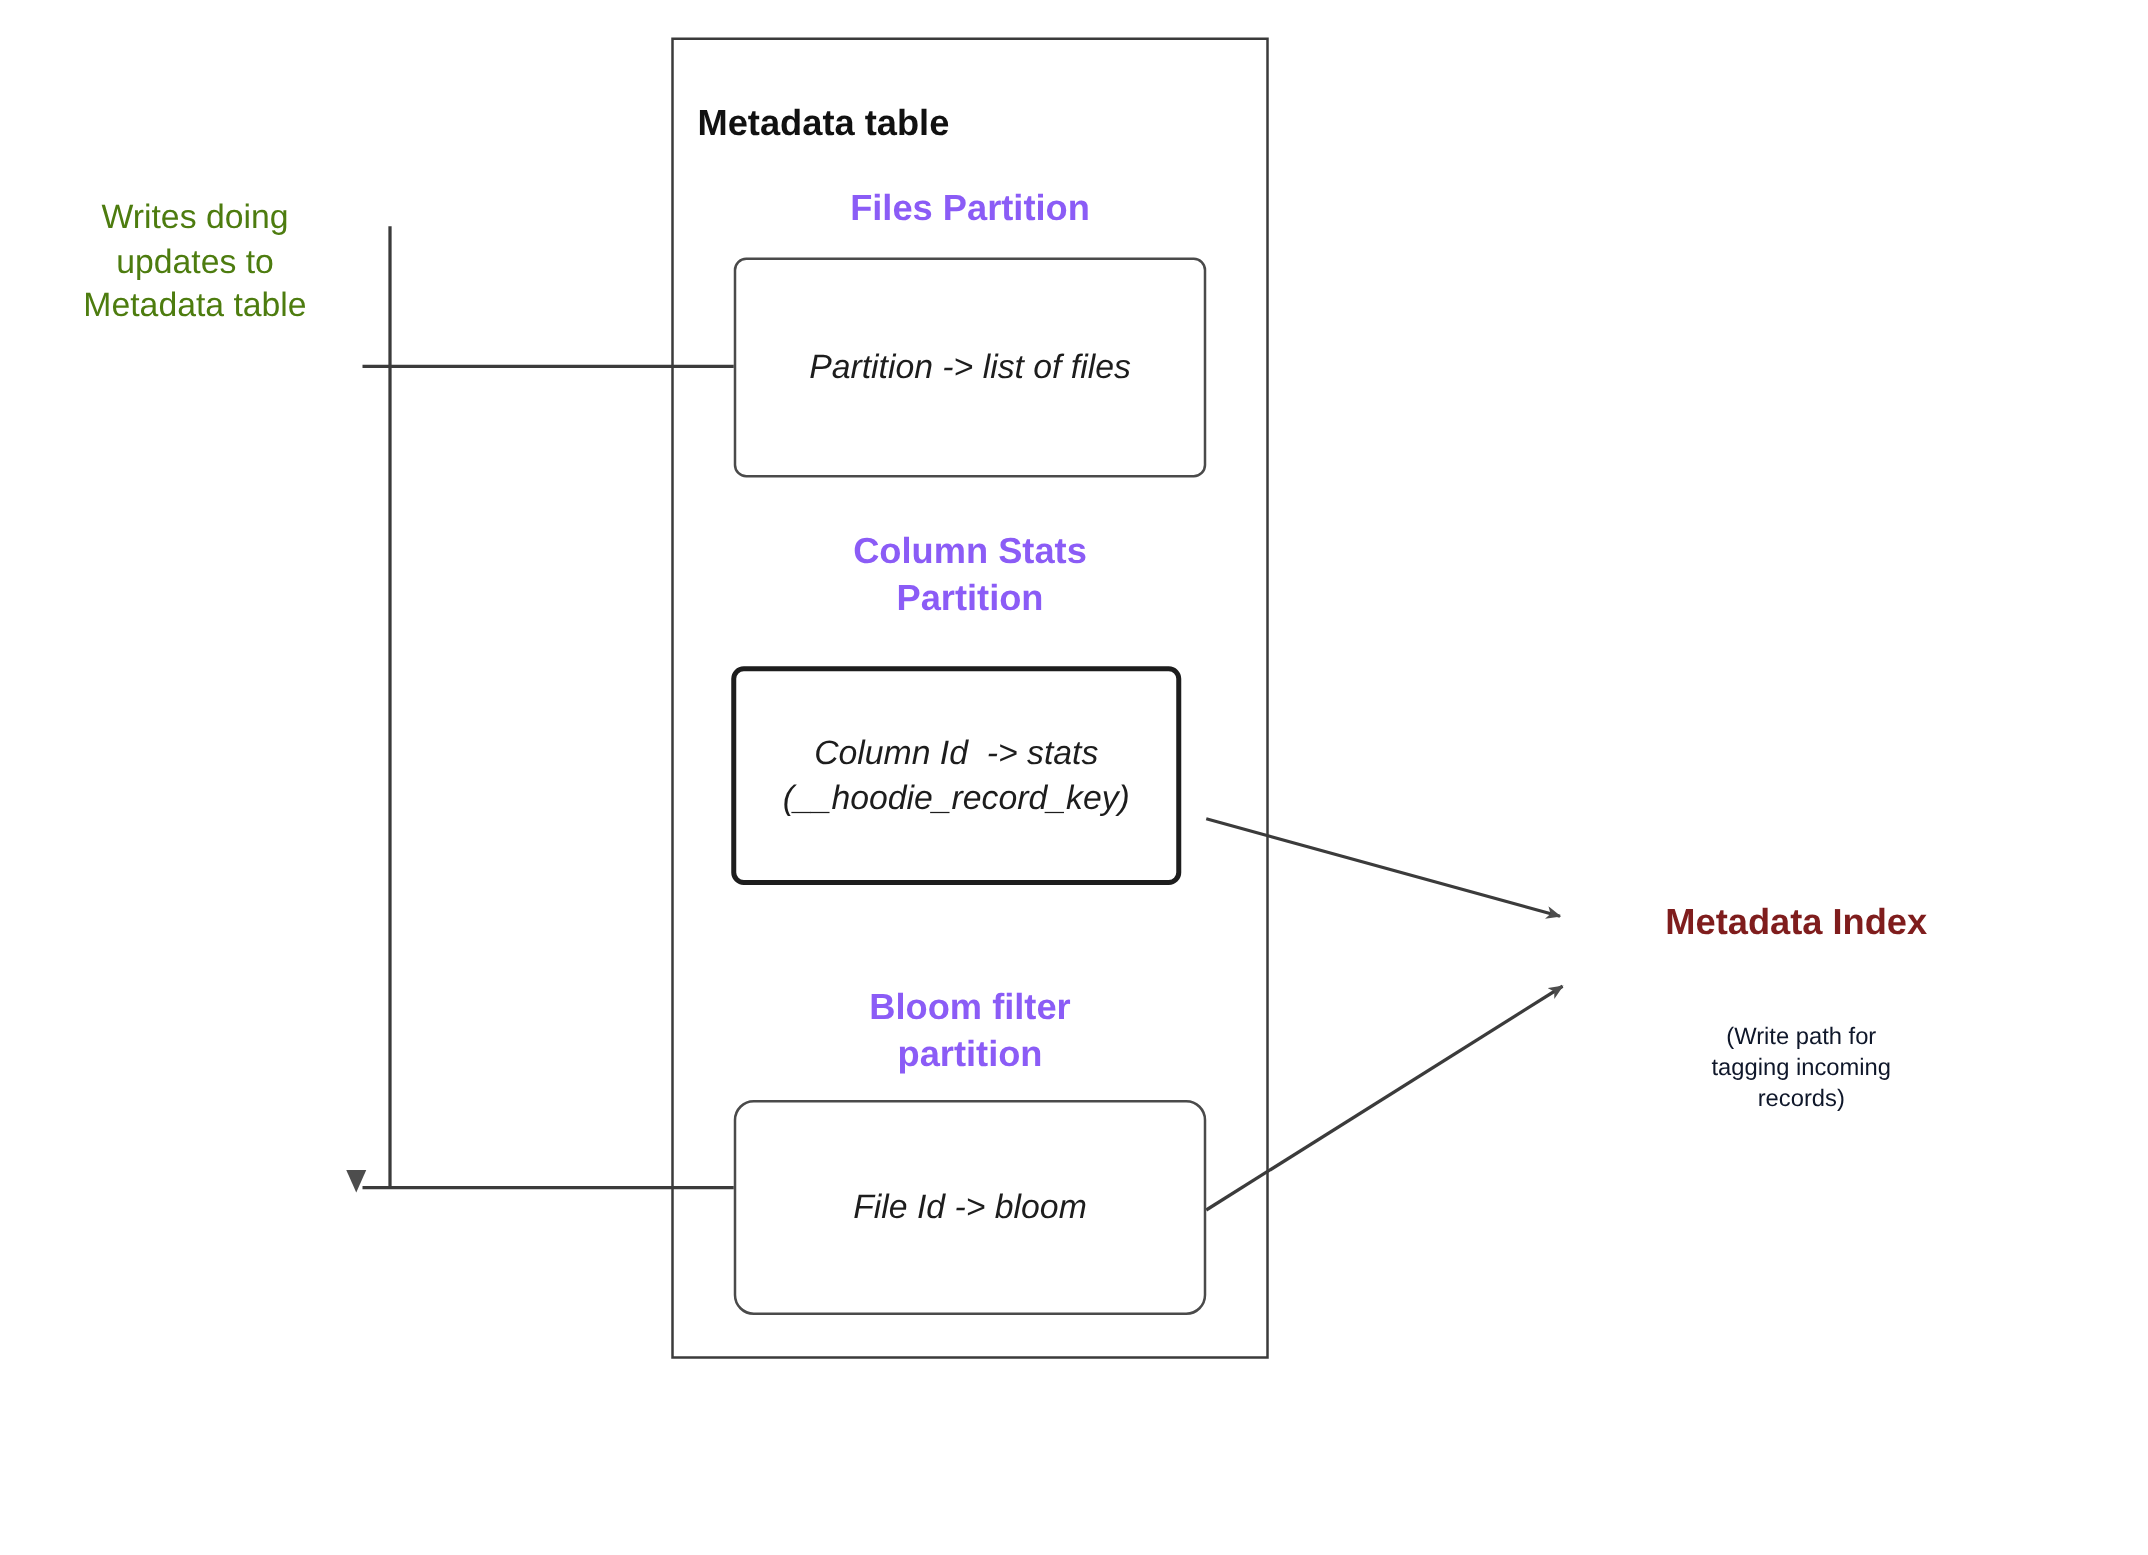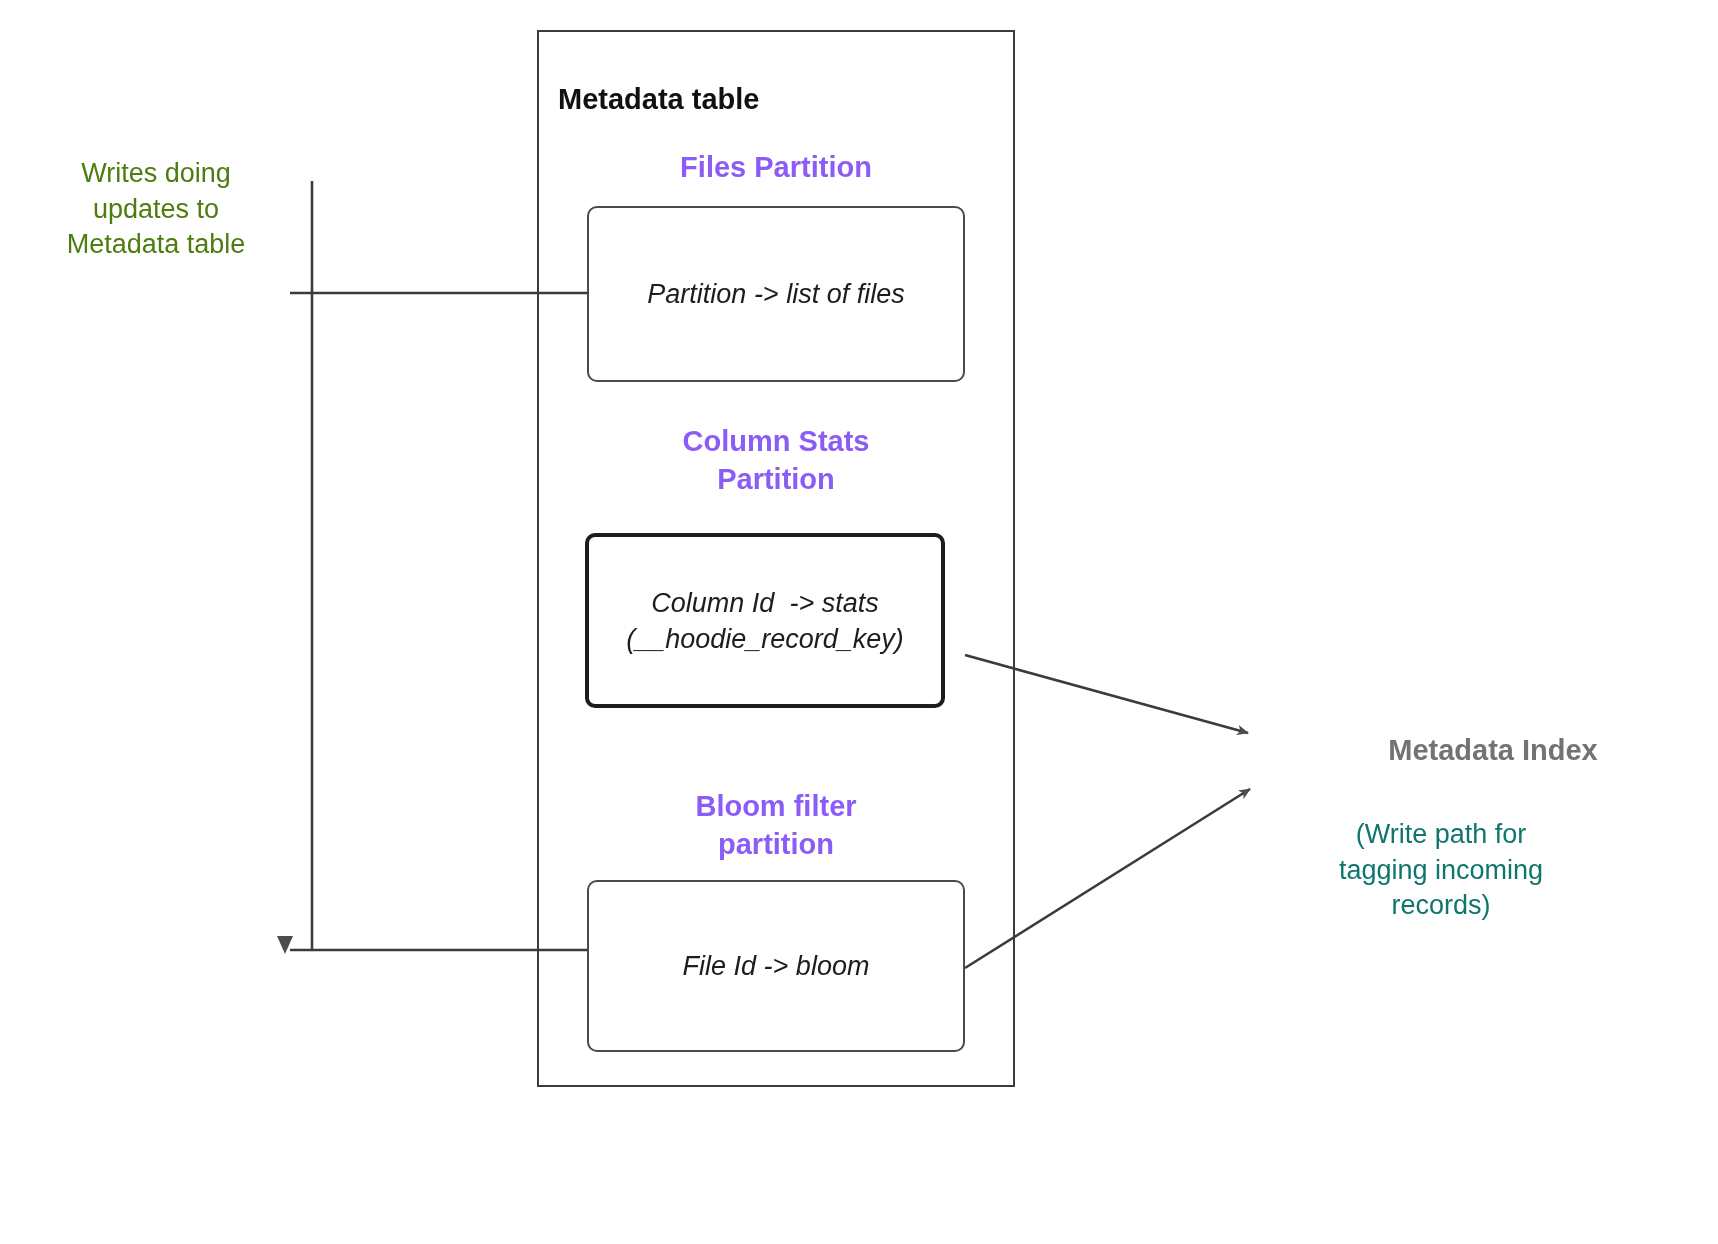--- a/index.html
+++ b/index.html
@@ -67,13 +67,12 @@
     width: 376px;
   }
   .mi-title {
-    left: 1348px;
+    left: 1292px;
     top: 719px;
     width: 290px;
     font-size: 29px;
     font-weight: bold;
-    color: #737373;
-    margin-top: 12px;
+    color: #7f1d1d;
   }
   .mi-sub {
     left: 1300px;

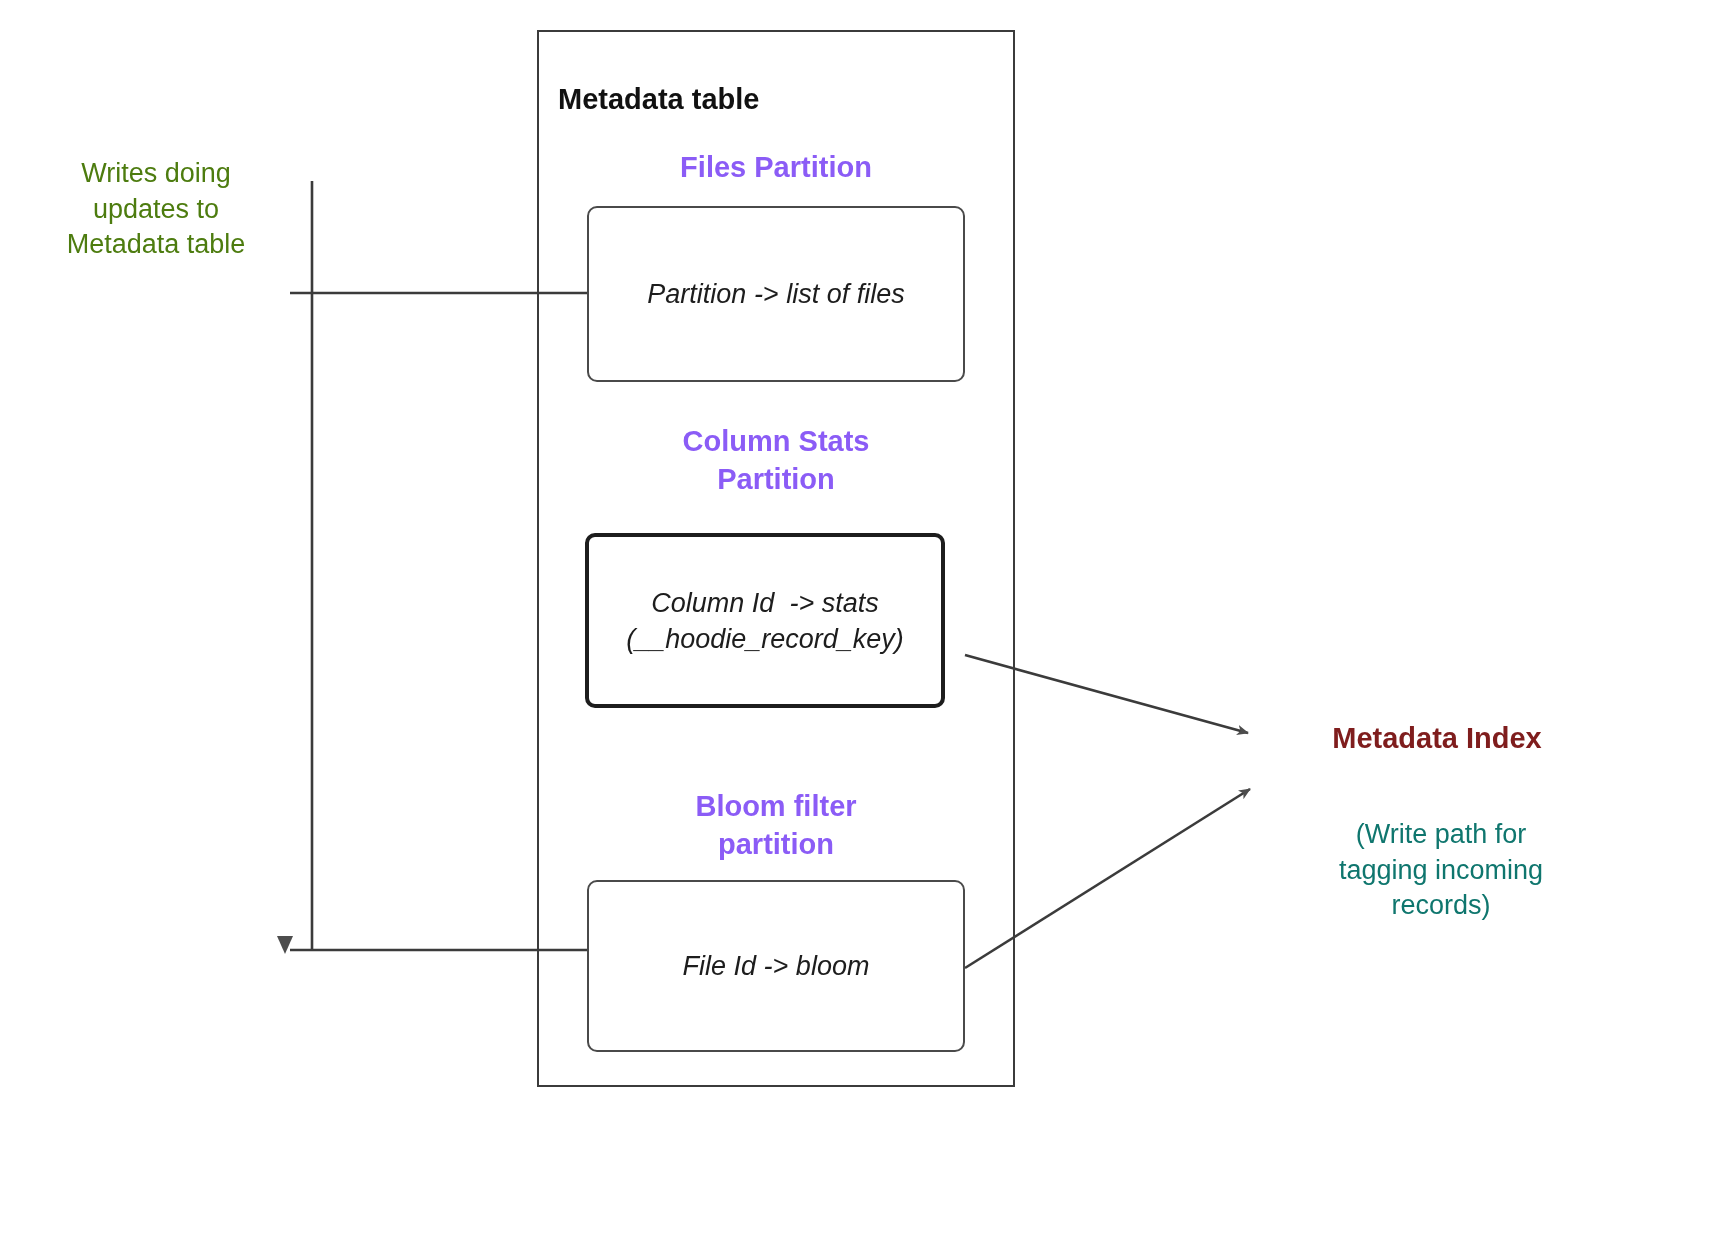--- a/index.html
+++ b/index.html
@@ -78,8 +78,8 @@
     left: 1300px;
     top: 817px;
     width: 282px;
-    font-size: 27px;
-    color: #0f766e;
+    font-size: 19px;
+    color: #0f172a;
   }
   .outer-box {
     position: absolute;

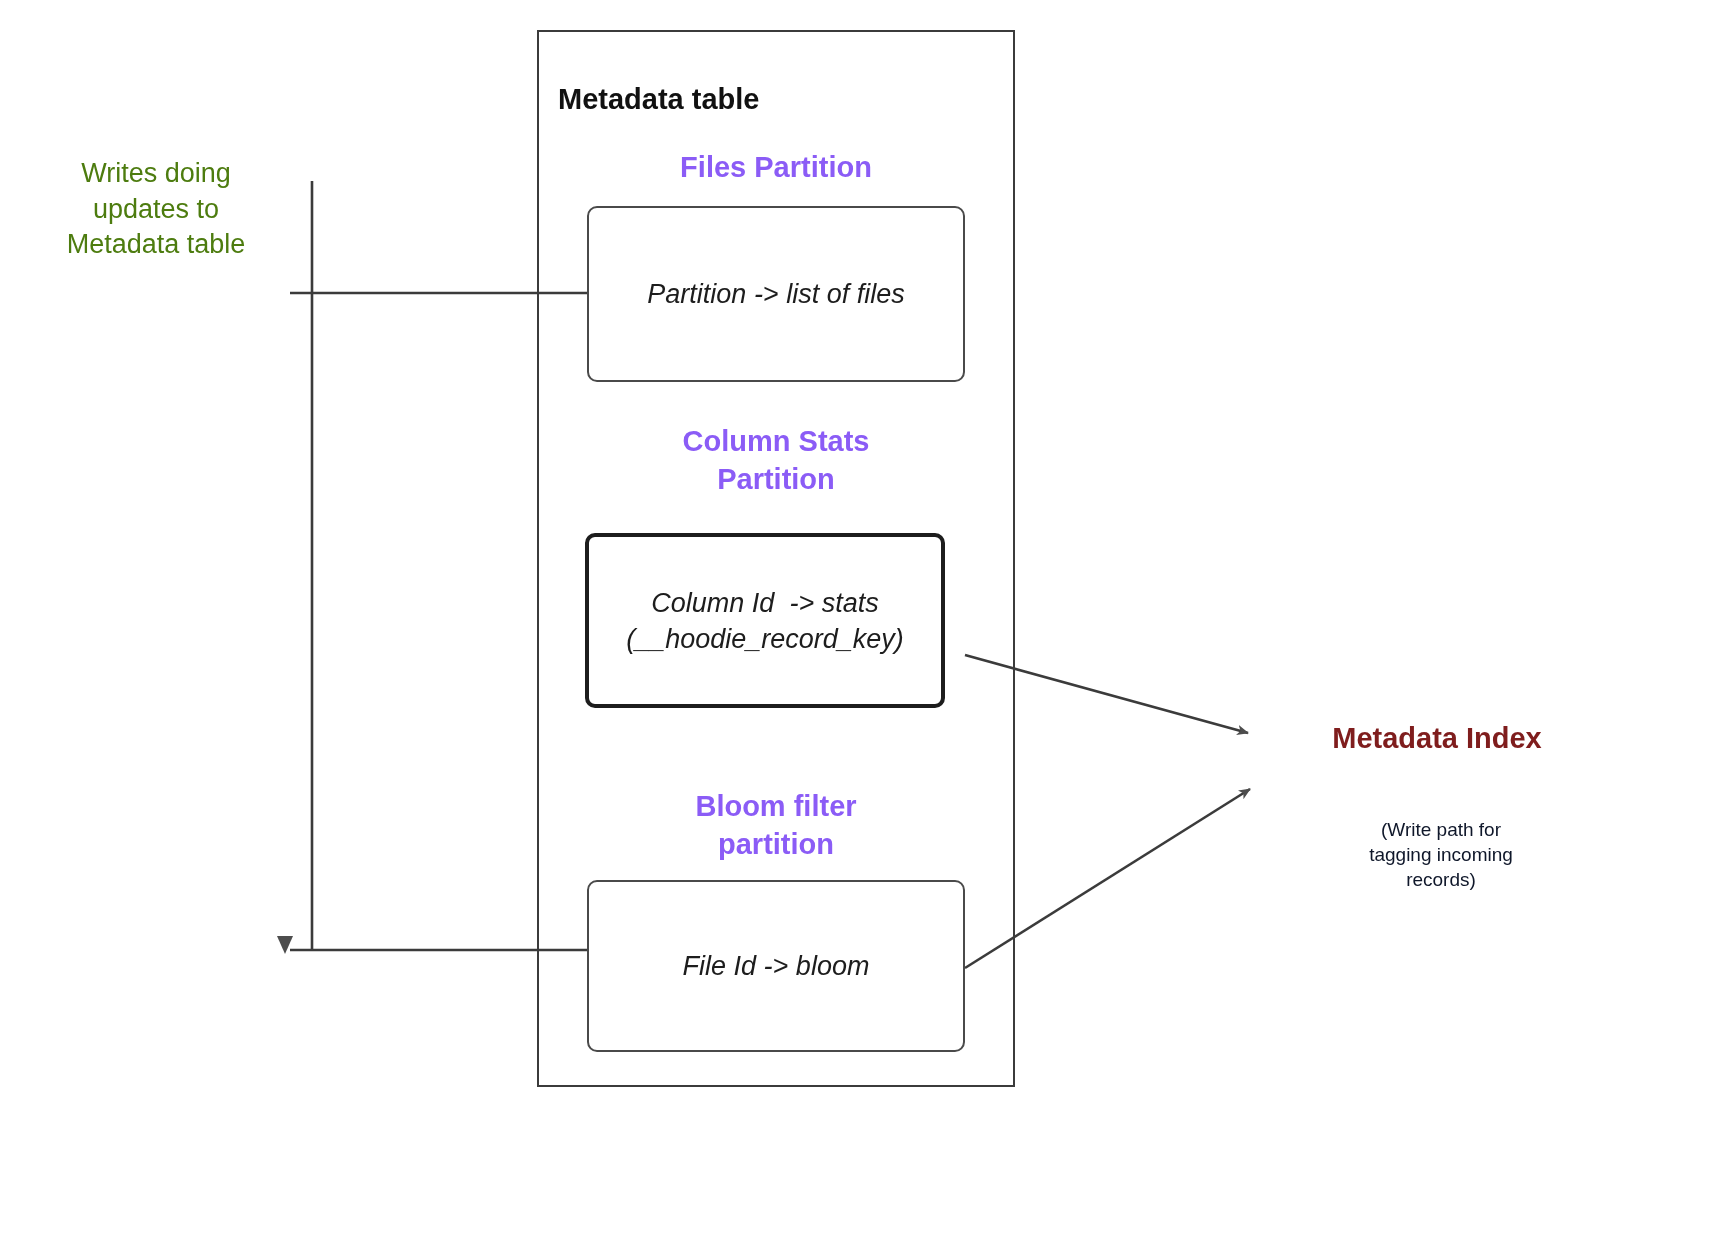--- a/index.html
+++ b/index.html
@@ -118,6 +118,7 @@
     top: 880px;
     width: 378px;
     height: 172px;
+    border-radius: 16px;
   }
   .box-inner-label {
     position: absolute;

